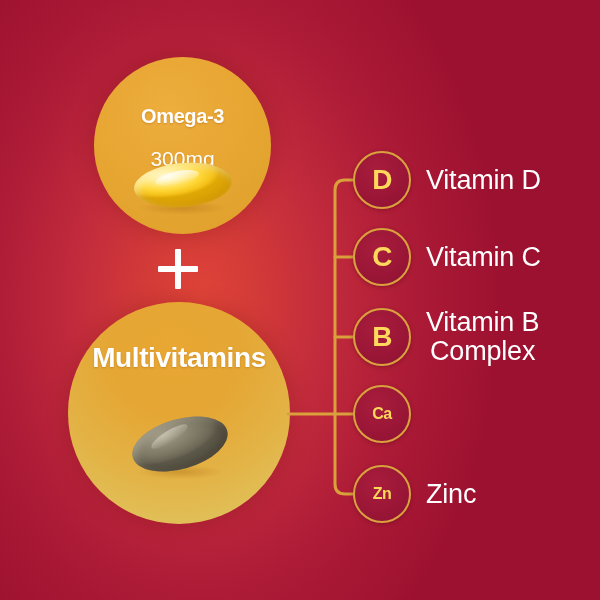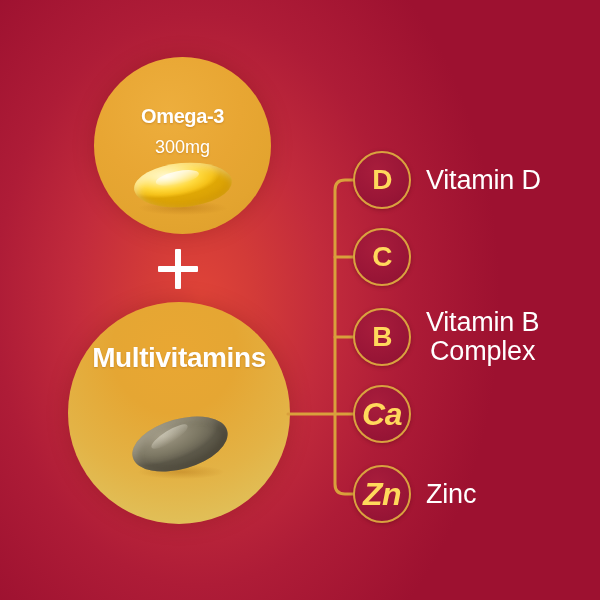--- a/index.html
+++ b/index.html
@@ -51,7 +51,7 @@
   }
   #omega-title { font-size:20px; margin-top:48px; }
   #omega-dose {
-    color:#ffffff; font-size:18px; margin-top:9px;
+    color:#ffffff; font-size:21px; margin-top:19px;
     text-shadow:0 1px 2px rgba(150,80,0,0.3);
   }
   #multi-title { font-size:28px; margin-top:40px; }

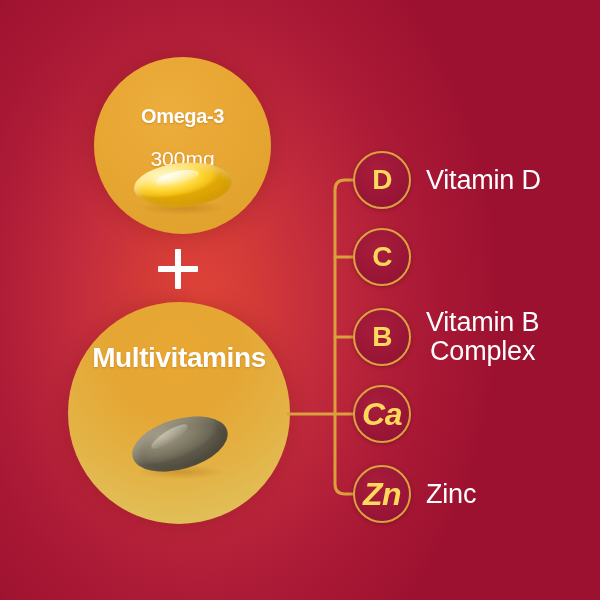--- a/index.html
+++ b/index.html
@@ -185,6 +185,7 @@
 
   <div class="nutrient-row" style="top:228px;">
     <div class="badge">C</div>
+    <div class="nutrient-label">Vitamin C</div>
   </div>
 
   <div class="nutrient-row" style="top:308px;">

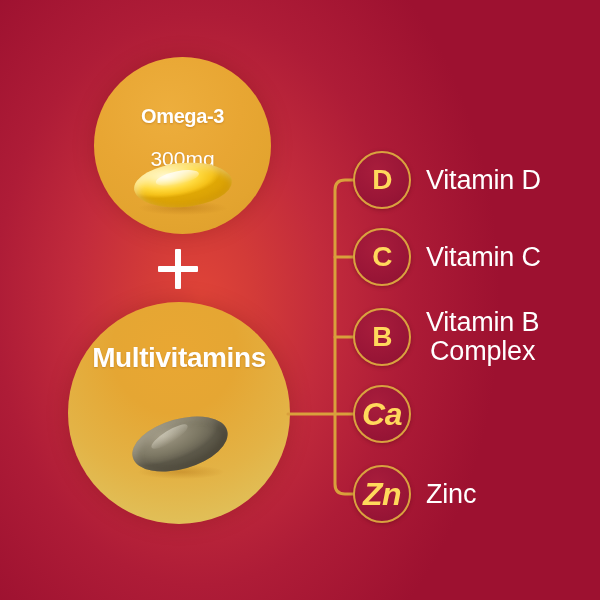--- a/index.html
+++ b/index.html
@@ -128,7 +128,7 @@
     letter-spacing:-0.5px;
     box-shadow:0 1px 4px rgba(70,0,15,0.35);
   }
-  .badge.small-label { font-size:32px;font-style:italic; }
+  .badge.small-label { font-size:16px; }
   .nutrient-label {
     margin-left:15px;
     color:#ffffff;

